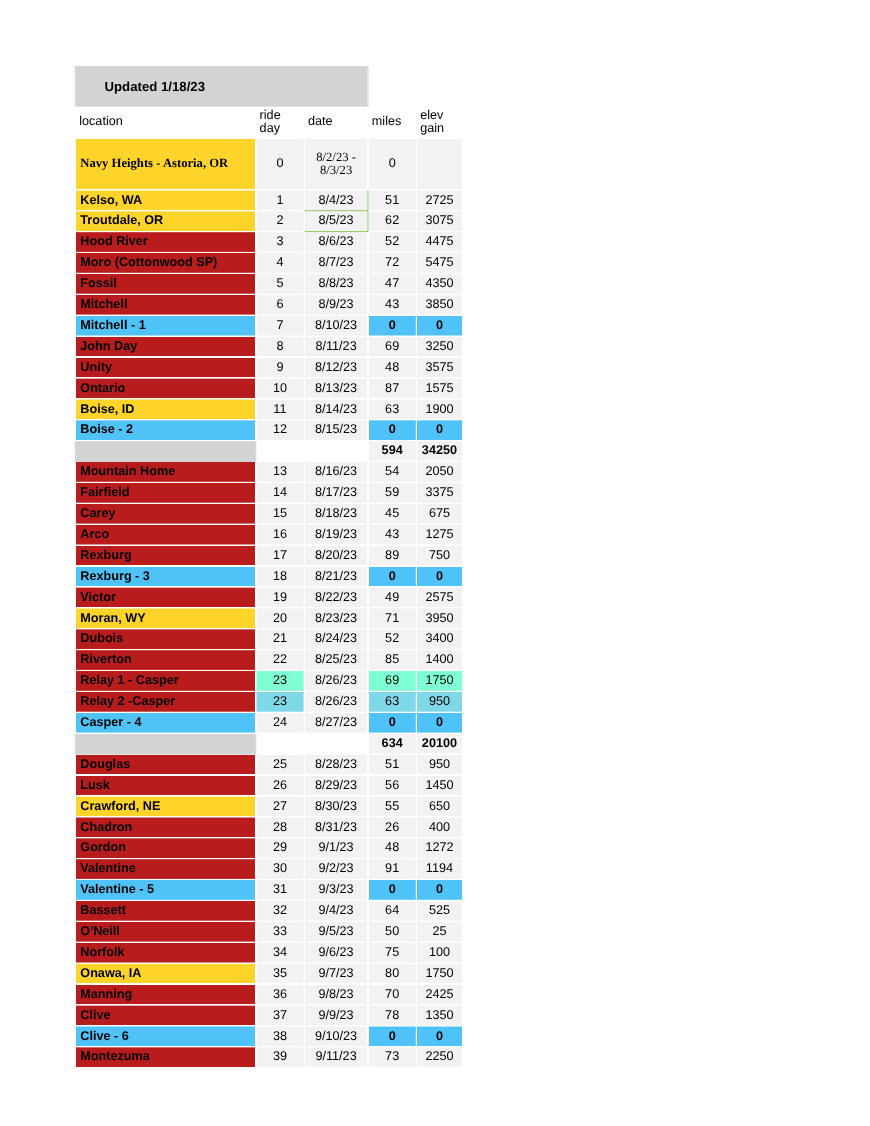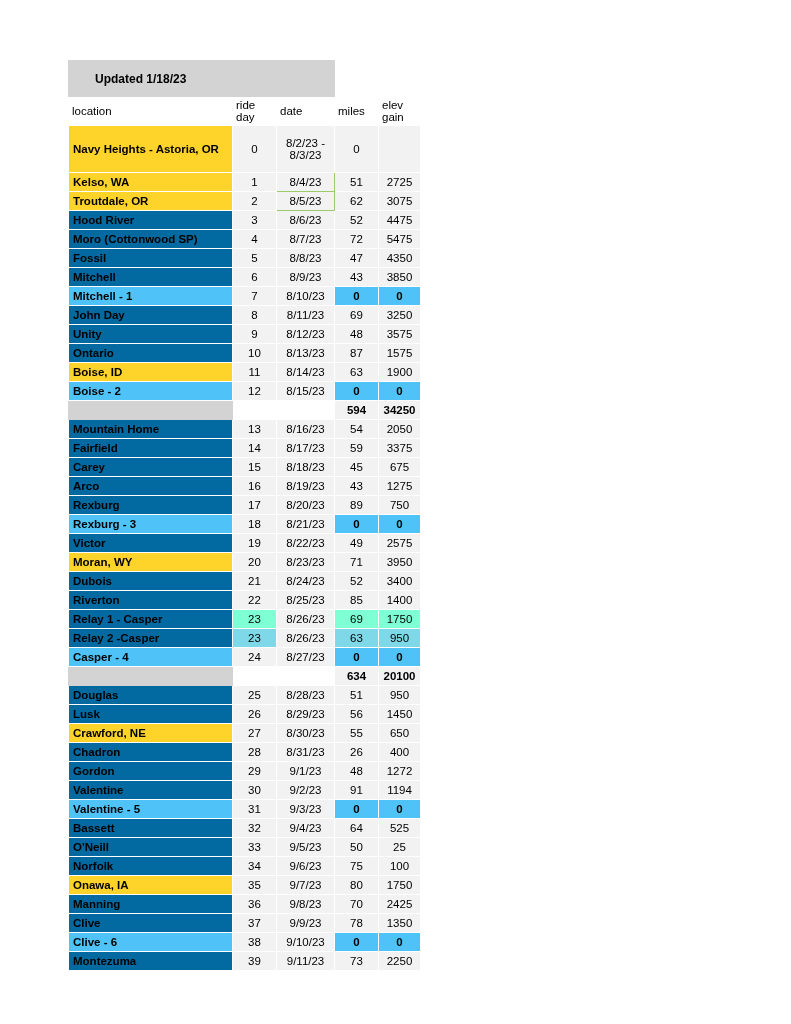--- a/index.html
+++ b/index.html
@@ -78,7 +78,7 @@
 
   .bold { font-weight: bold; }
   .total-row td.num { background: #f2f2f2; font-weight: bold; text-align: center; }
-  .two-line-cell { line-height: 12px; white-space: normal; height: 47px; }
+  .two-line-cell { line-height: 12px; white-space: normal; height: 47px; font-family: Liberation Serif, serif; }
   .totalblank { background: #ffffff; border: 1px solid #ffffff; }
 </style>
 </head>

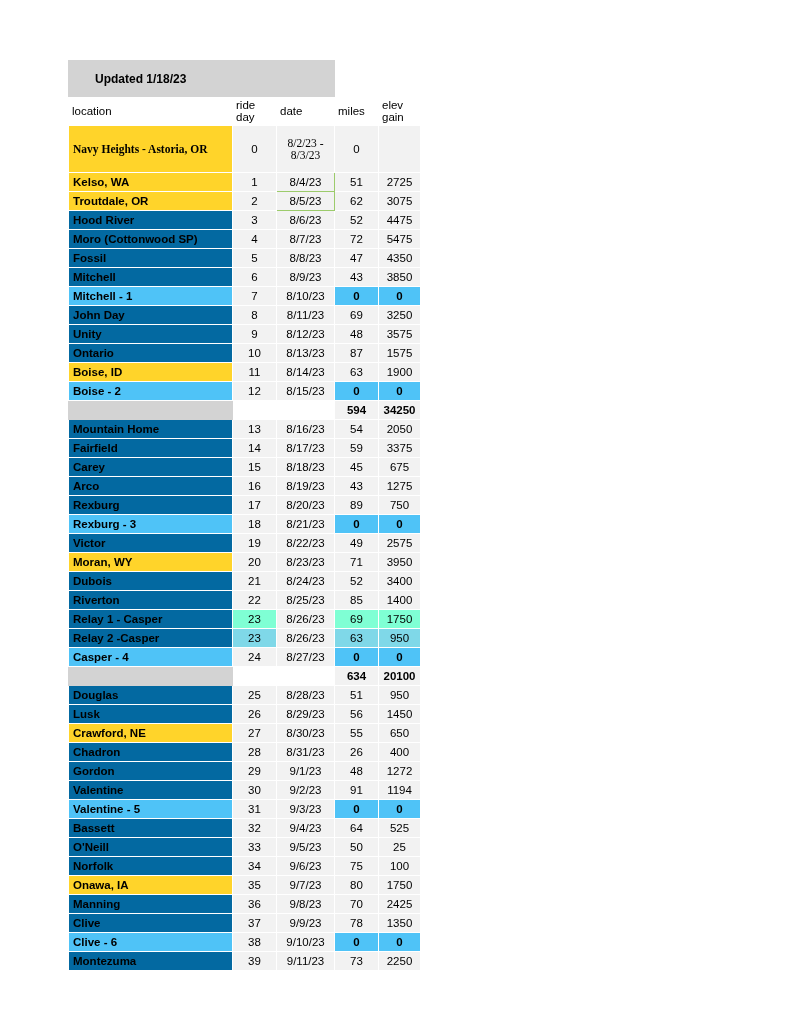--- a/index.html
+++ b/index.html
@@ -48,7 +48,7 @@
   }
 
   td.loc {
-    background: #0369a1;
+    background: #b91c1c;
     text-align: left;
     padding-left: 4px;
   }

